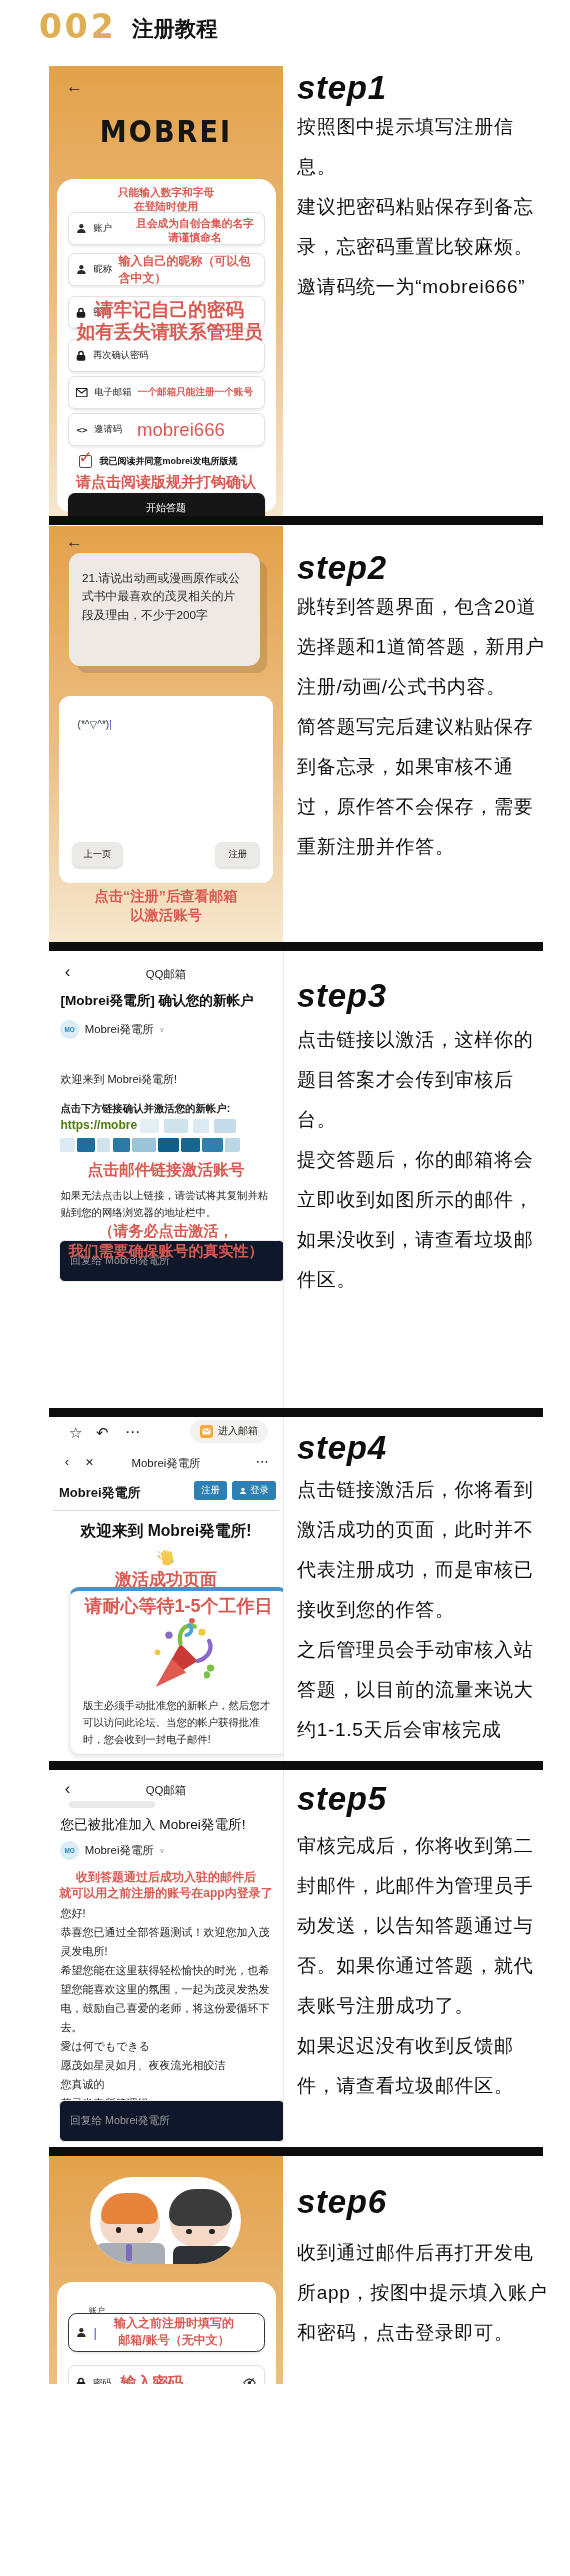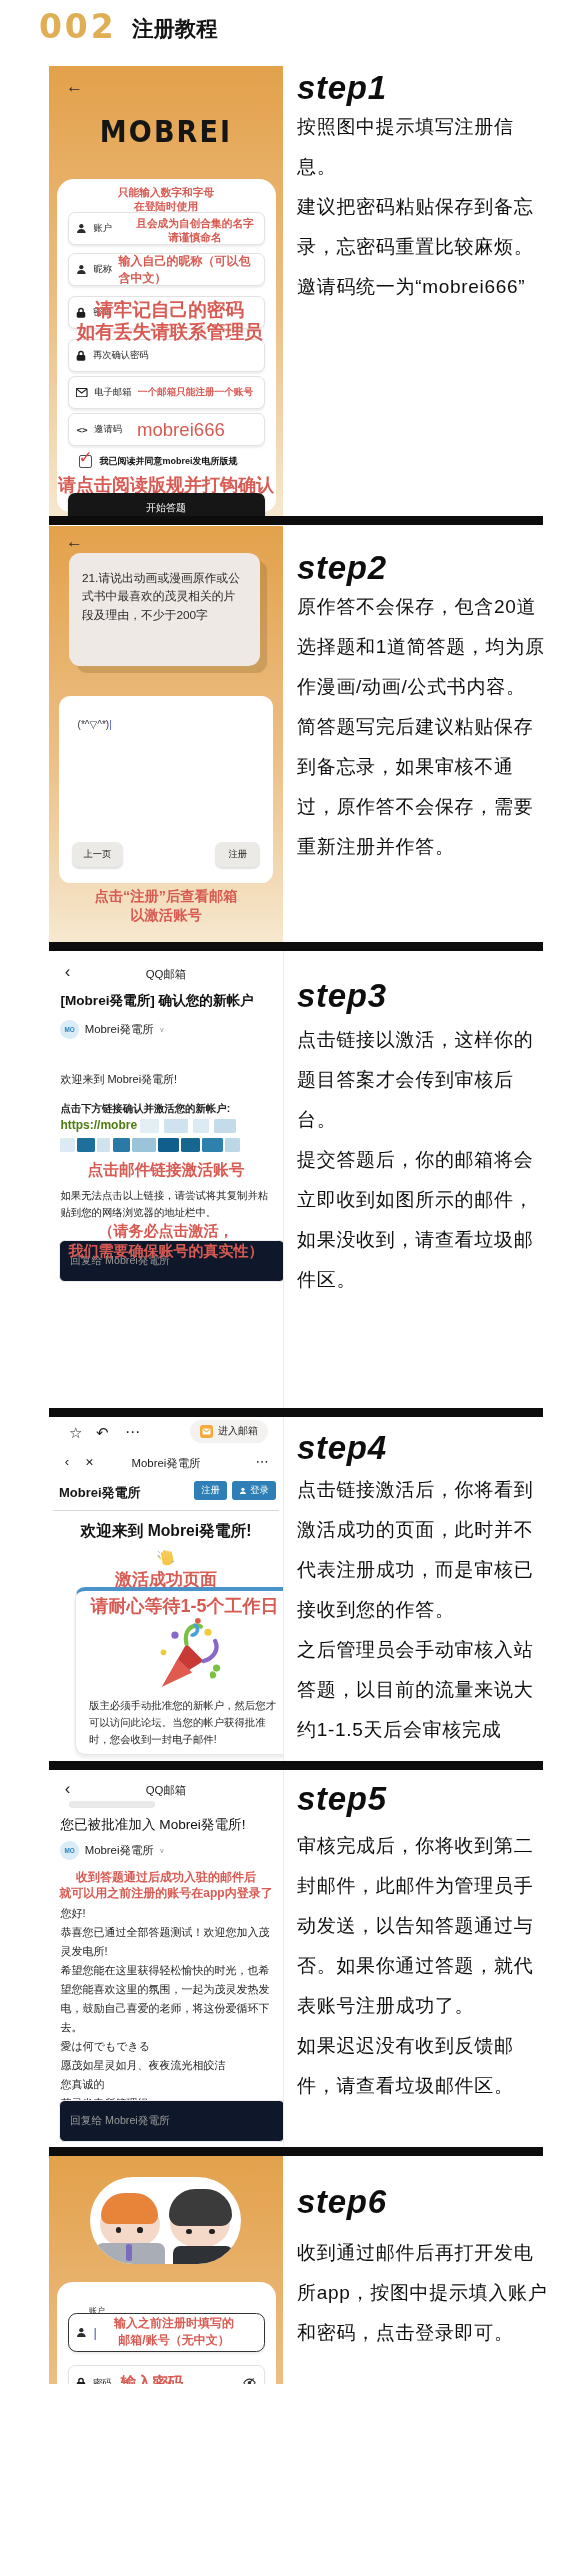--- a/index.html
+++ b/index.html
@@ -119,7 +119,7 @@
         </span>
       <span style="font-size:9px;font-weight:700;color:#141414;">我已阅读并同意mobrei发电所版规</span>
     </div>
-    <div class="abs red" style="left:0;right:0;top:407px;text-align:center;font-size:18px;font-weight:700;">请点击阅读版规并打钩确认</div>
+    <div class="abs red" style="left:0;right:0;top:407px;text-align:center;font-size:15px;font-weight:700;">请点击阅读版规并打钩确认</div>
 
     <div class="blackbtn" style="left:18.6px;top:427px;width:197px;height:30px;">开始答题</div>
   </div>

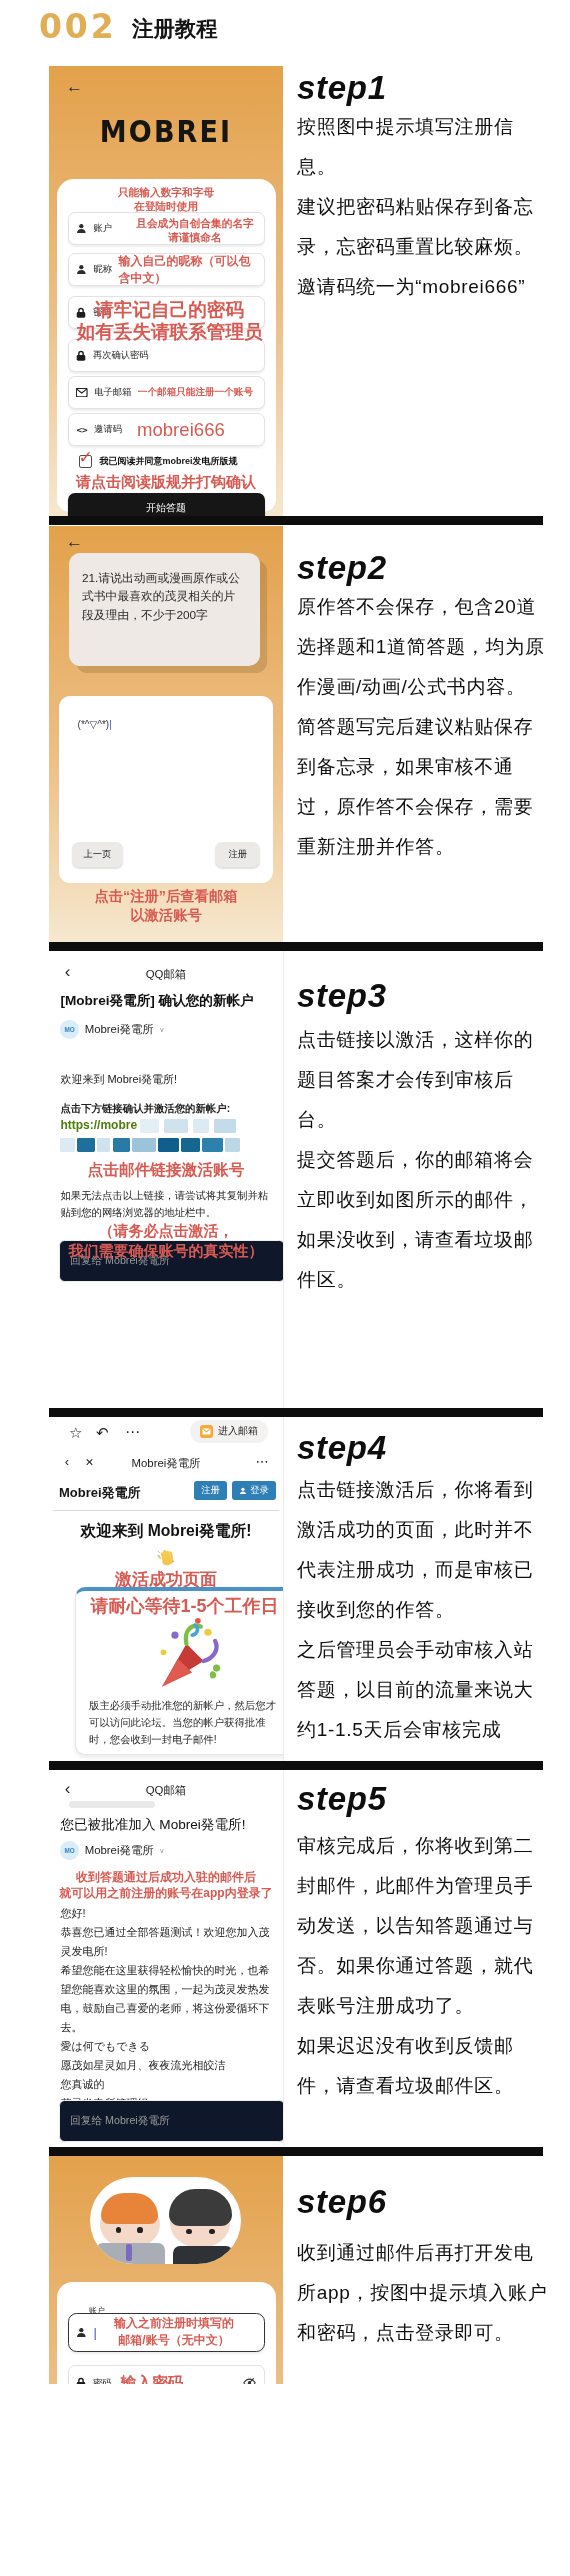--- a/index.html
+++ b/index.html
@@ -147,7 +147,7 @@
   </div>
   <div class="stitle" style="top:549px;">step2</div>
   <div class="sbody" style="top:587px;">
-    <p>原作答不会保存，包含20道选择题和1道简答题，均为原作漫画/动画/公式书内容。</p>
+    <p>跳转到答题界面，包含20道选择题和1道简答题，新用户注册/动画/公式书内容。</p>
       <p>简答题写完后建议粘贴保存到备忘录，如果审核不通过，原作答不会保存，需要重新注册并作答。</p>
   </div>
   <div class="sectionbar" style="top:942px;"></div>

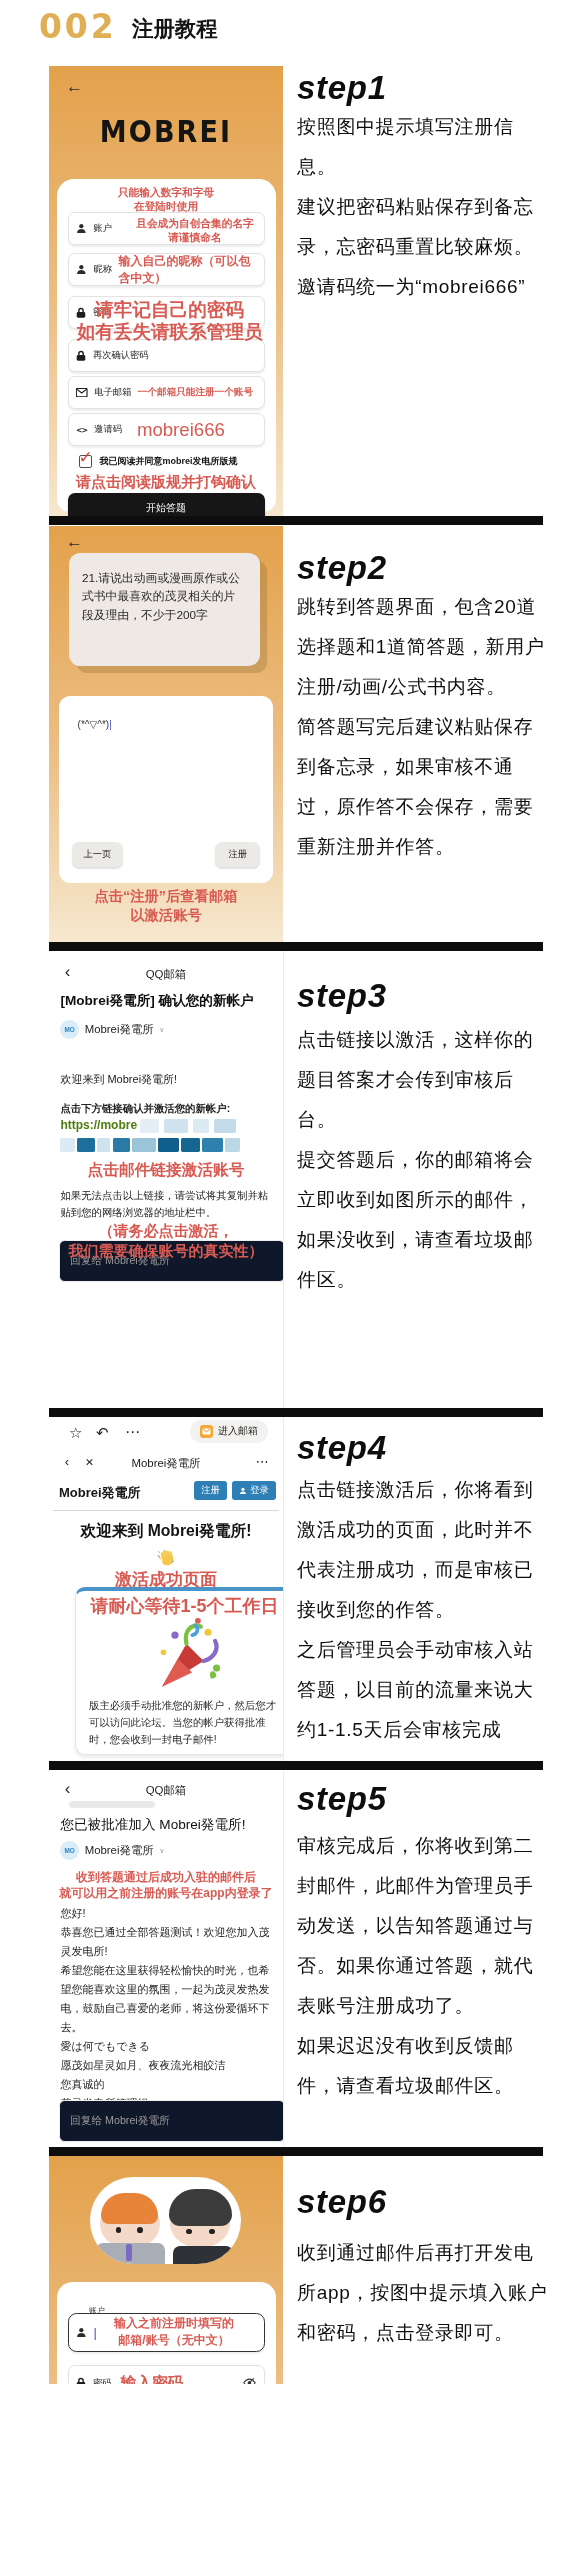--- a/index.html
+++ b/index.html
@@ -234,7 +234,7 @@
         </svg>
     </div>
     <div class="abs red" style="left:0;right:0;top:151px;text-align:center;font-size:17px;font-weight:700;z-index:5;">激活成功页面</div>
-    <div class="card" style="left:26px;top:170px;width:217px;height:163px;border:0.7px solid #e5e5e5;border-top:4.3px solid #4a93c8;border-radius:10px;box-shadow:0 2.1px 4.3px rgba(0,0,0,.08);">
+    <div class="card" style="left:20px;top:170px;width:217px;height:163px;border:0.7px solid #e5e5e5;border-top:4.3px solid #4a93c8;border-radius:10px;box-shadow:0 2.1px 4.3px rgba(0,0,0,.08);">
       <div style="position:absolute;left:-7.1px;right:-7.1px;top:2.9px;text-align:center;" class="red"><span style="font-size:18px;font-weight:700;">请耐心等待1-5个工作日</span></div>
       <div style="position:absolute;left:0;right:0;top:24px;display:flex;justify-content:center;">
         <svg width="86" height="79" viewBox="0 0 120 110">

